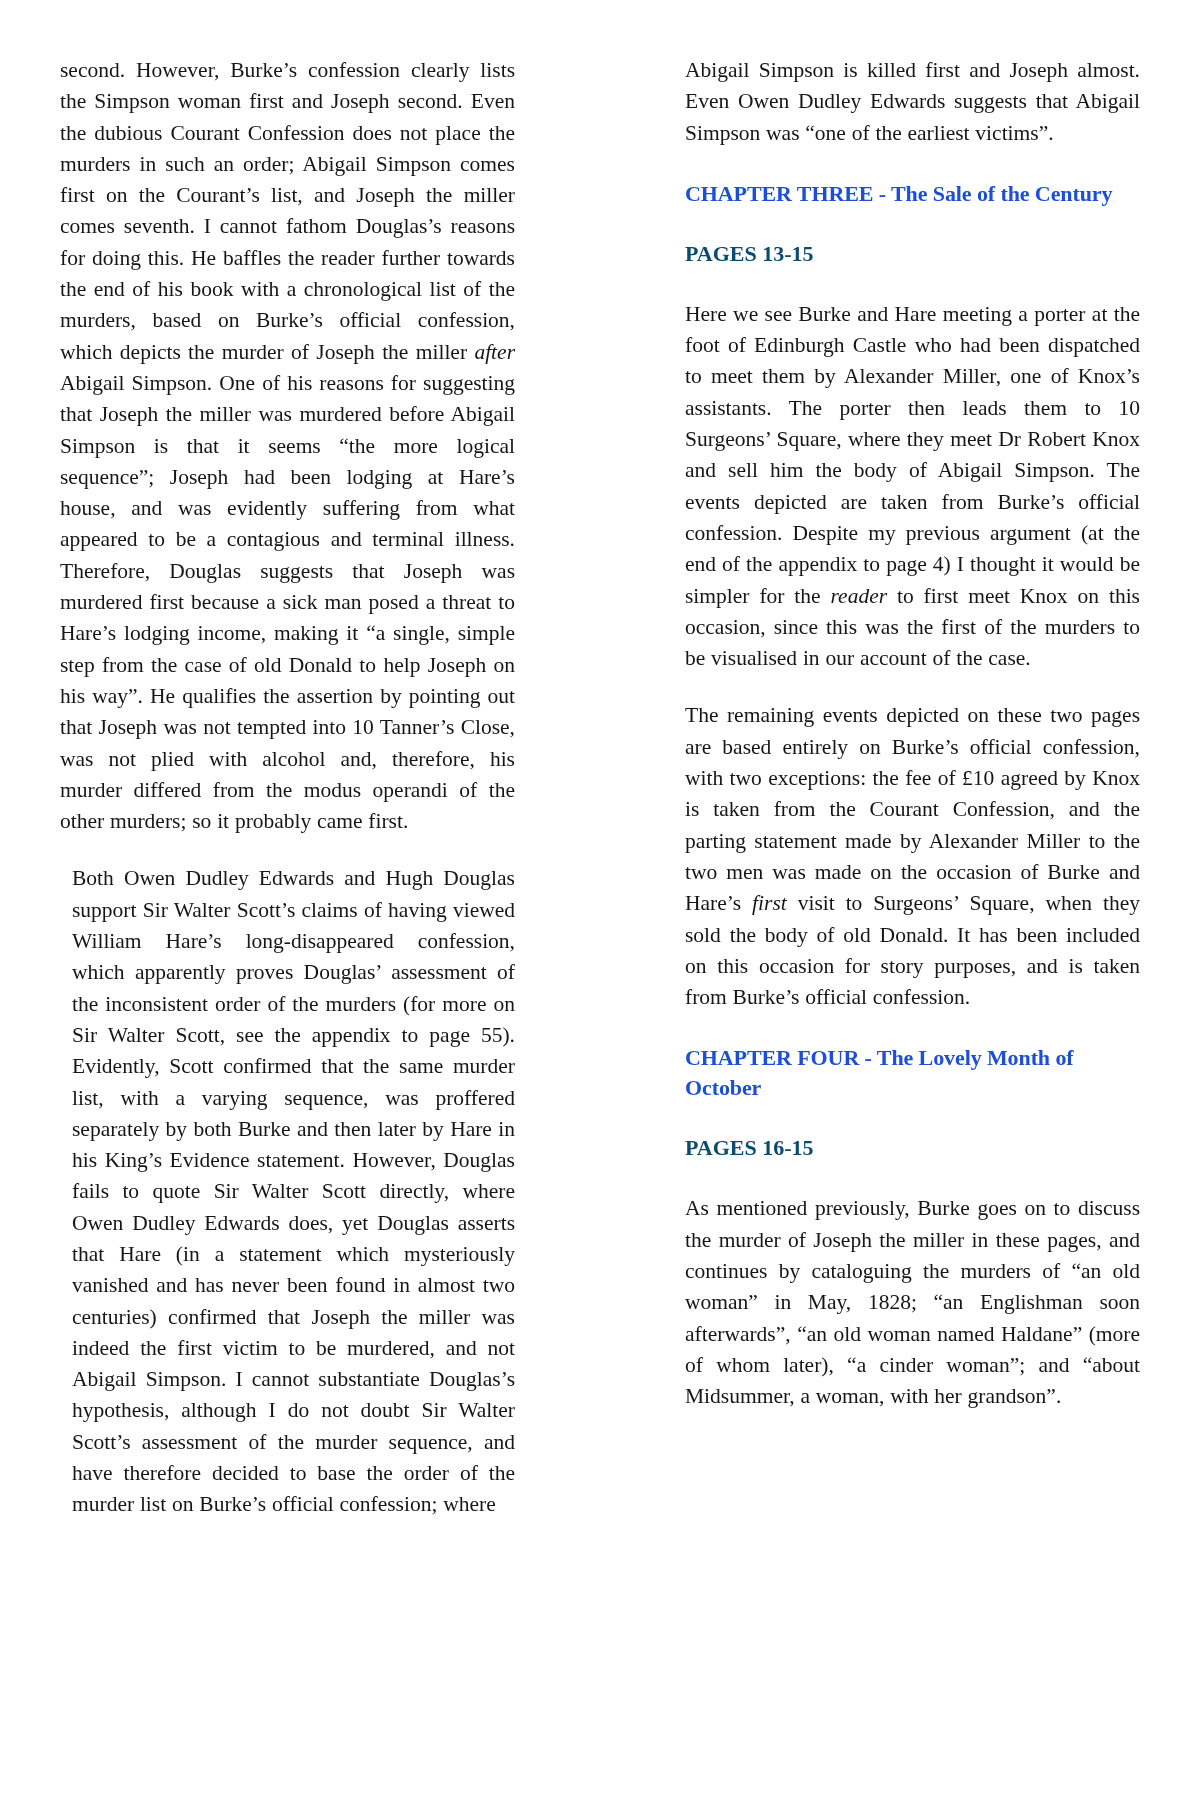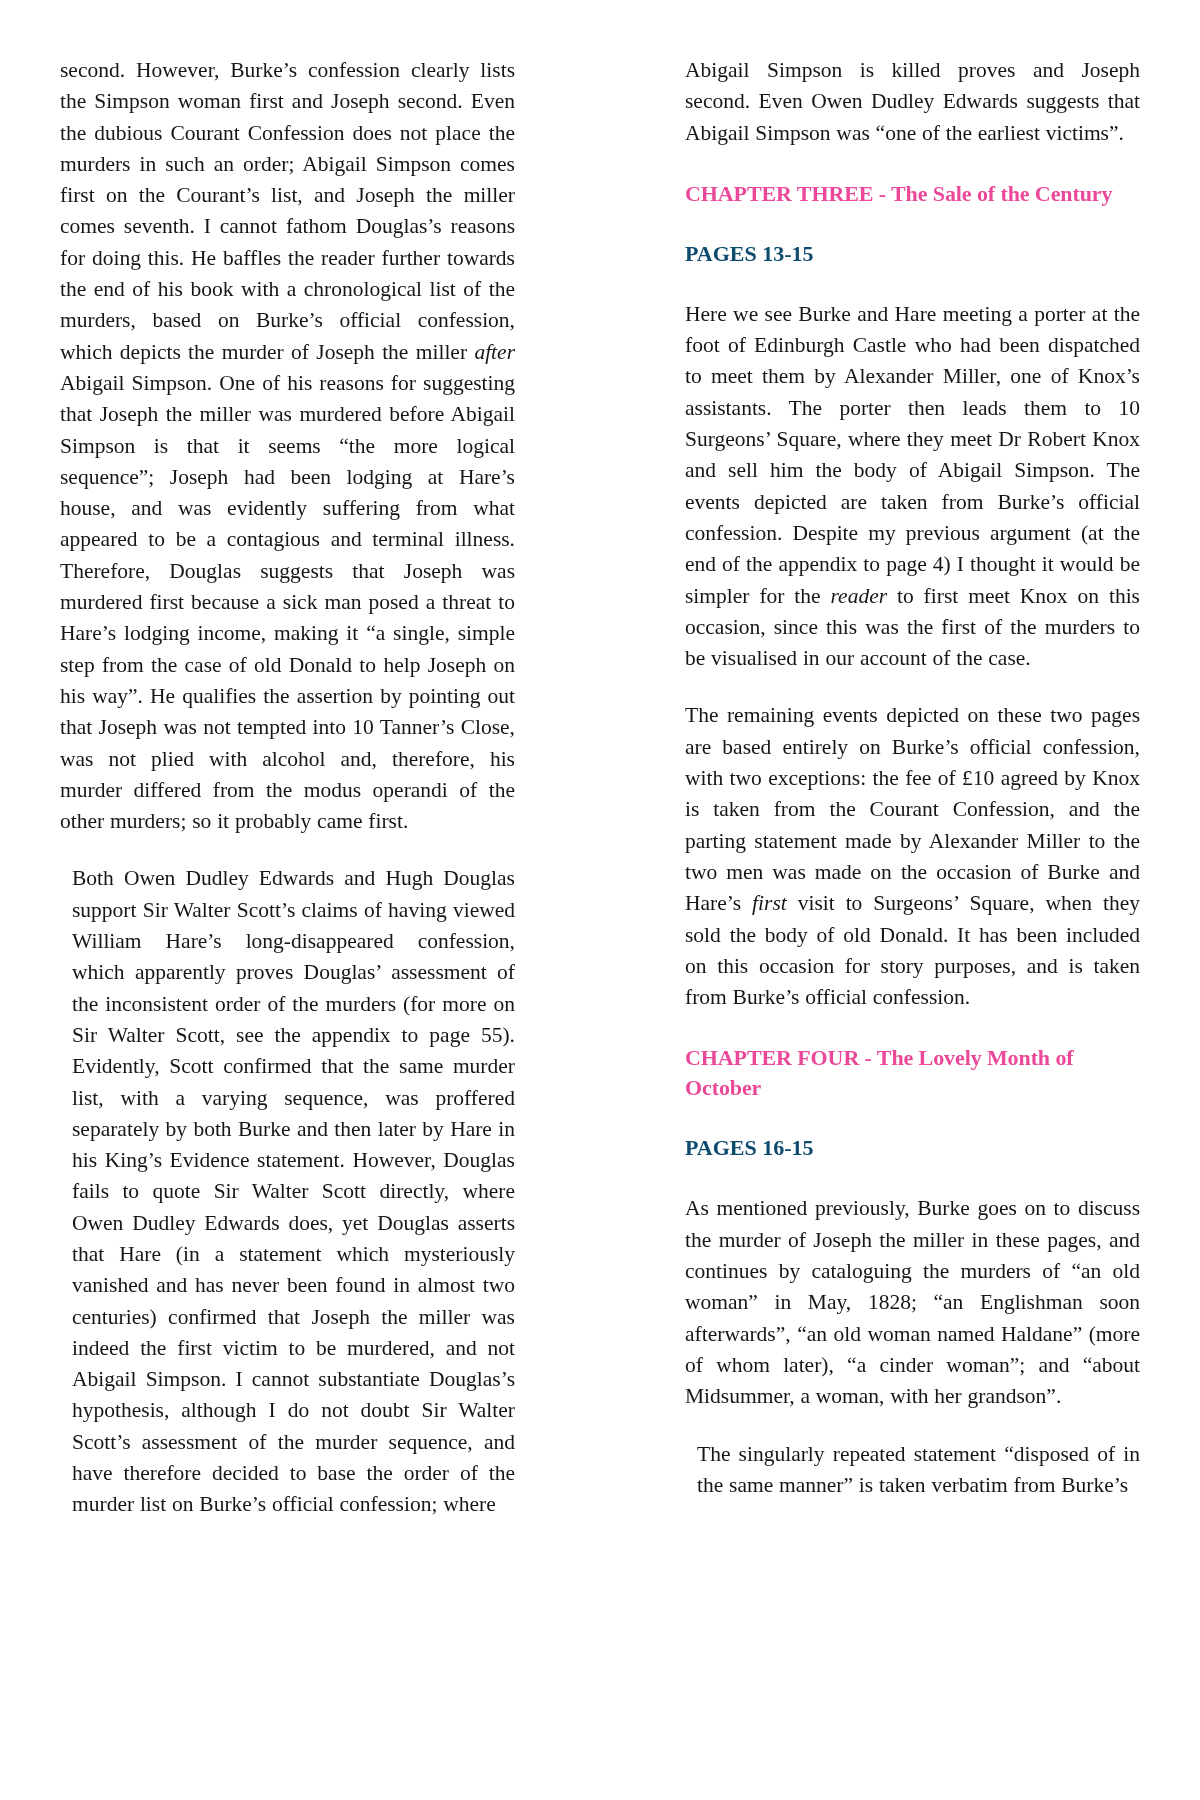--- a/index.html
+++ b/index.html
@@ -80,7 +80,7 @@
     </div>
 
     <div class="col">
-      <p class="body-text">Abigail Simpson is killed proves and Joseph second. Even Owen Dudley Edwards suggests that Abigail Simpson was “one of the earliest victims”.</p>
+      <p class="body-text">Abigail Simpson is killed first and Joseph almost. Even Owen Dudley Edwards suggests that Abigail Simpson was “one of the earliest victims”.</p>
 
       <h2 class="chapter-heading">CHAPTER THREE - The Sale of the Century</h2>
       <h3 class="pages-heading">PAGES 13-15</h3>

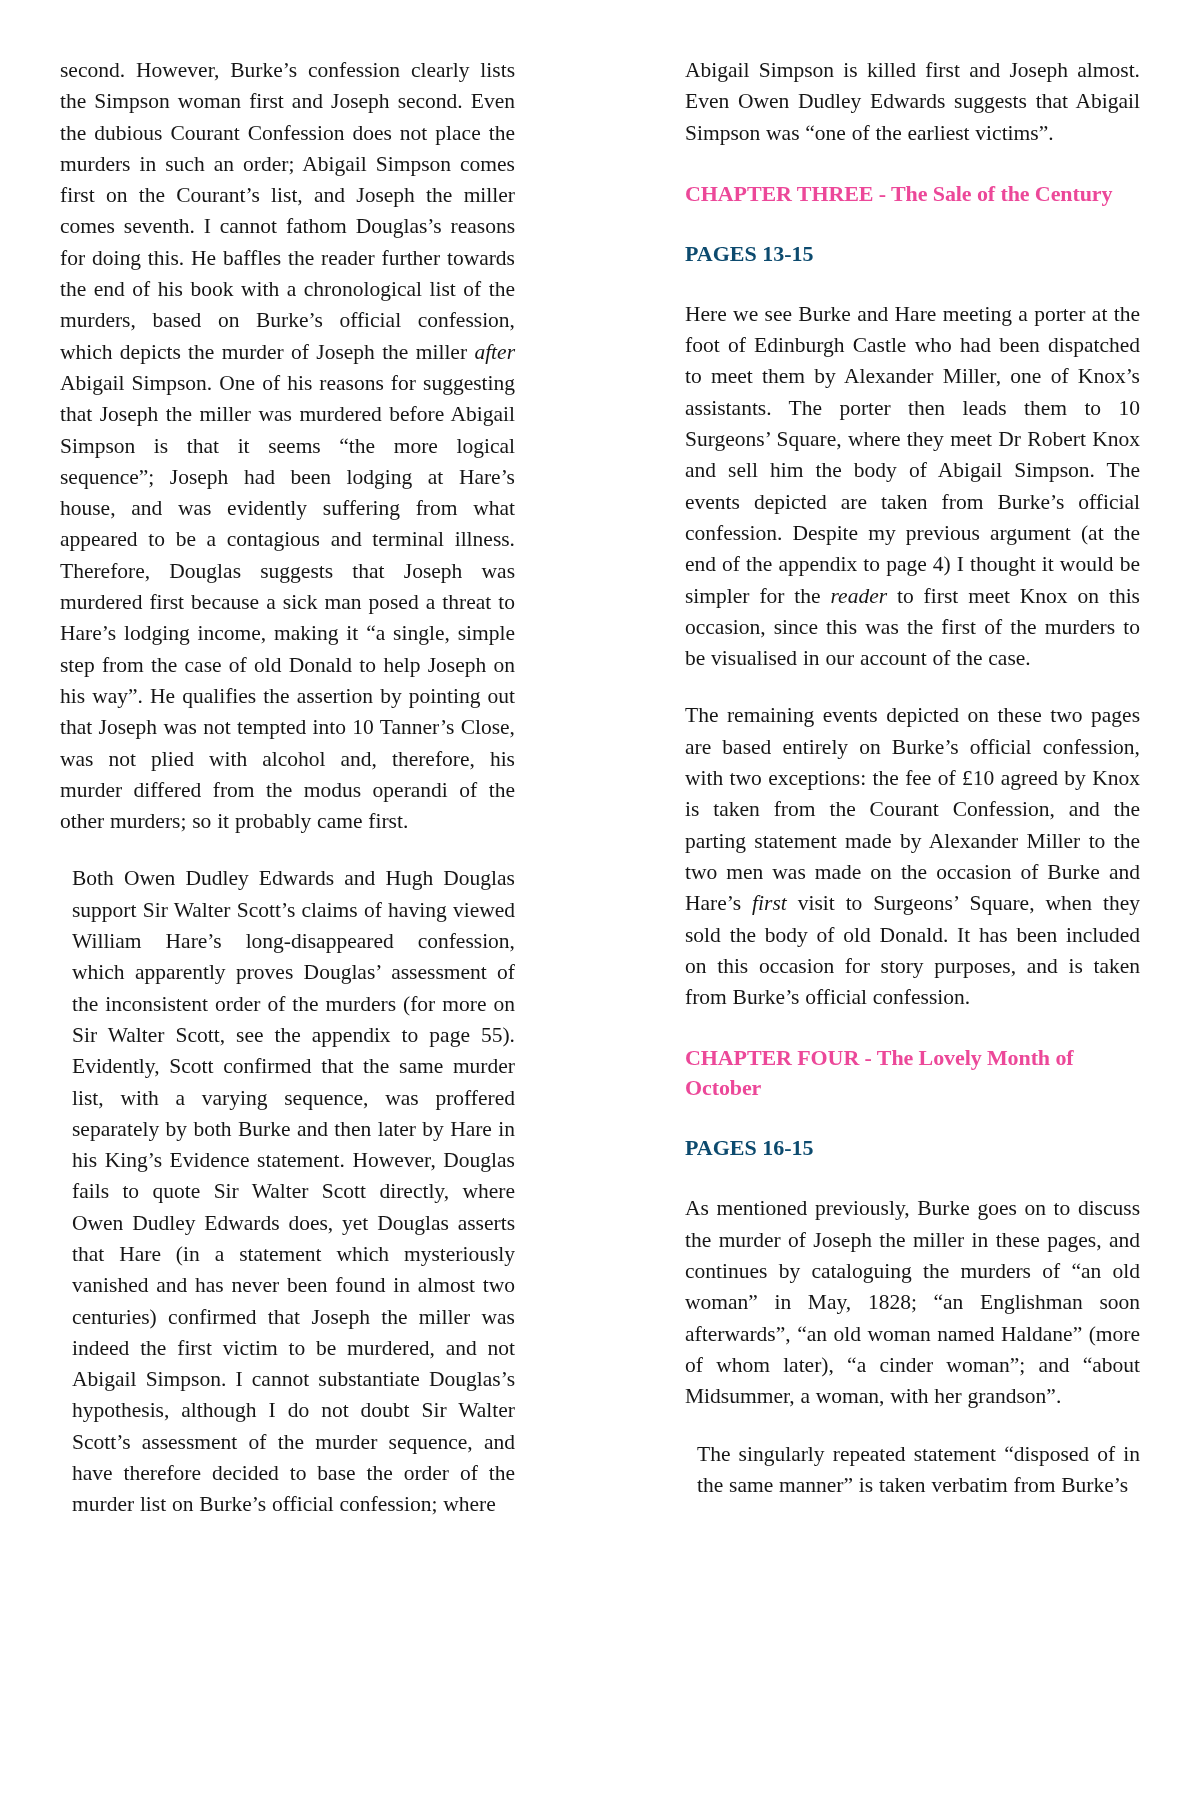--- a/index.html
+++ b/index.html
@@ -55,7 +55,7 @@
     line-height: 30px;
     font-weight: bold;
     letter-spacing: -0.1px;
-    color: #ec4899;
+    color: #1d4ed8;
     font-family: "Liberation Serif", "DejaVu Serif", serif;
   }
   h3.pages-heading {

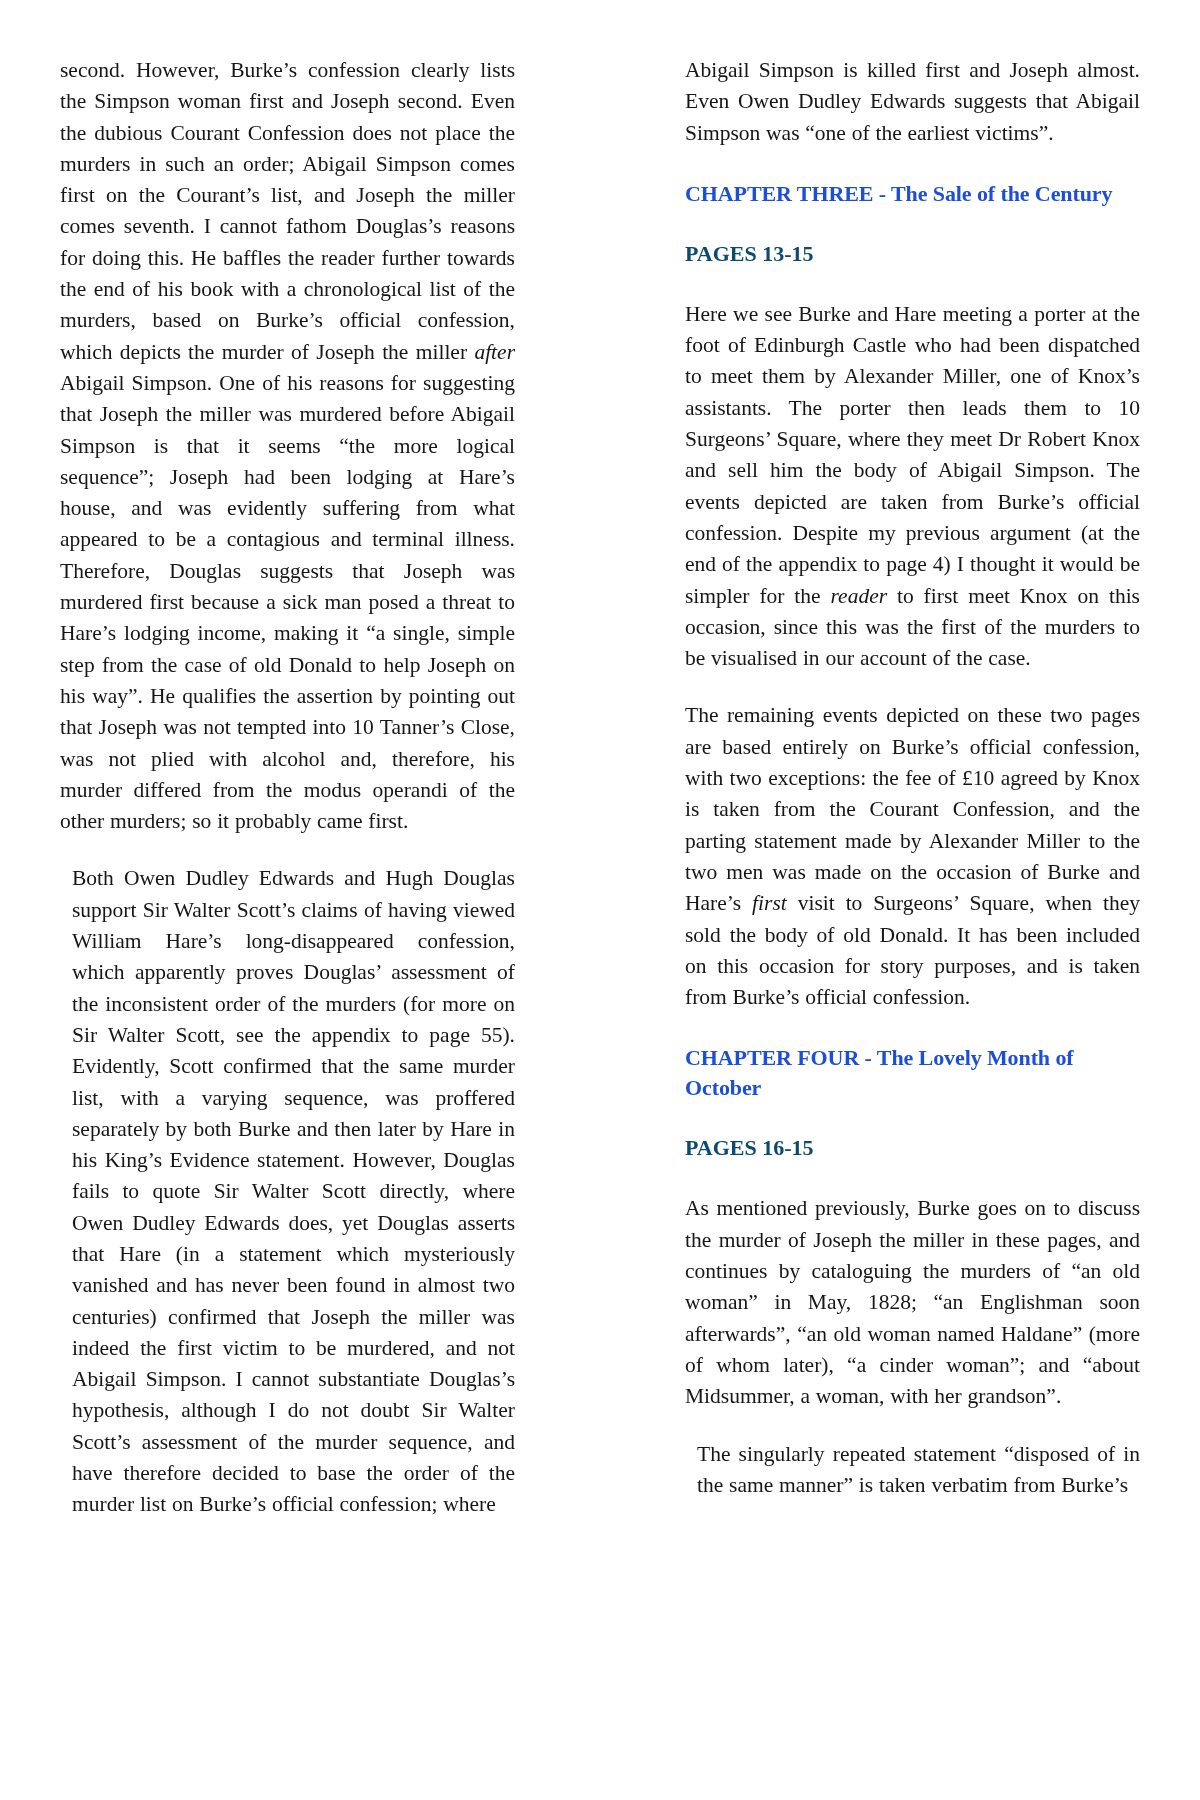--- a/index.html
+++ b/index.html
@@ -92,7 +92,6 @@
       <h3 class="pages-heading">PAGES 16-15</h3>
 
       <p class="body-text">As mentioned previously, Burke goes on to discuss the murder of Joseph the miller in these pages, and continues by cataloguing the murders of “an old woman” in May, 1828; “an Englishman soon afterwards”, “an old woman named Haldane” (more of whom later), “a cinder woman”; and “about Midsummer, a woman, with her grandson”.</p>
-      <p class="body-text last">The singularly repeated statement “disposed of in the same manner” is taken verbatim from Burke’s</p>
     </div>
 
   </div>

